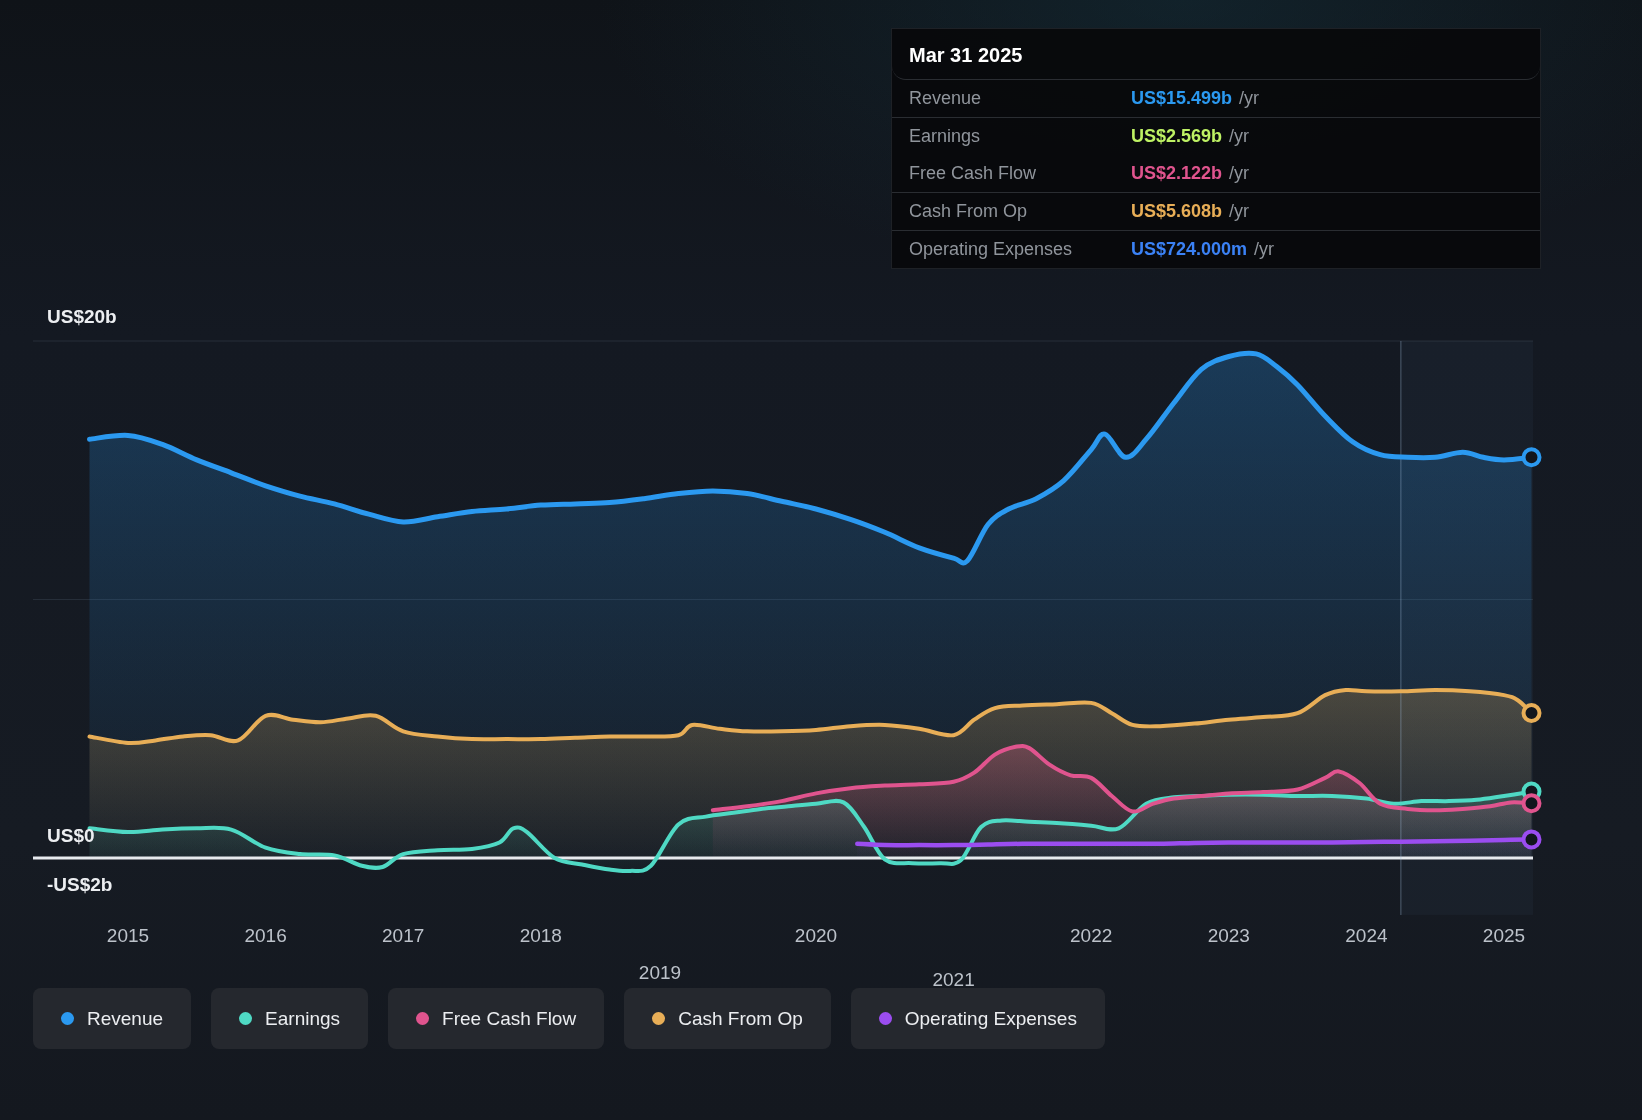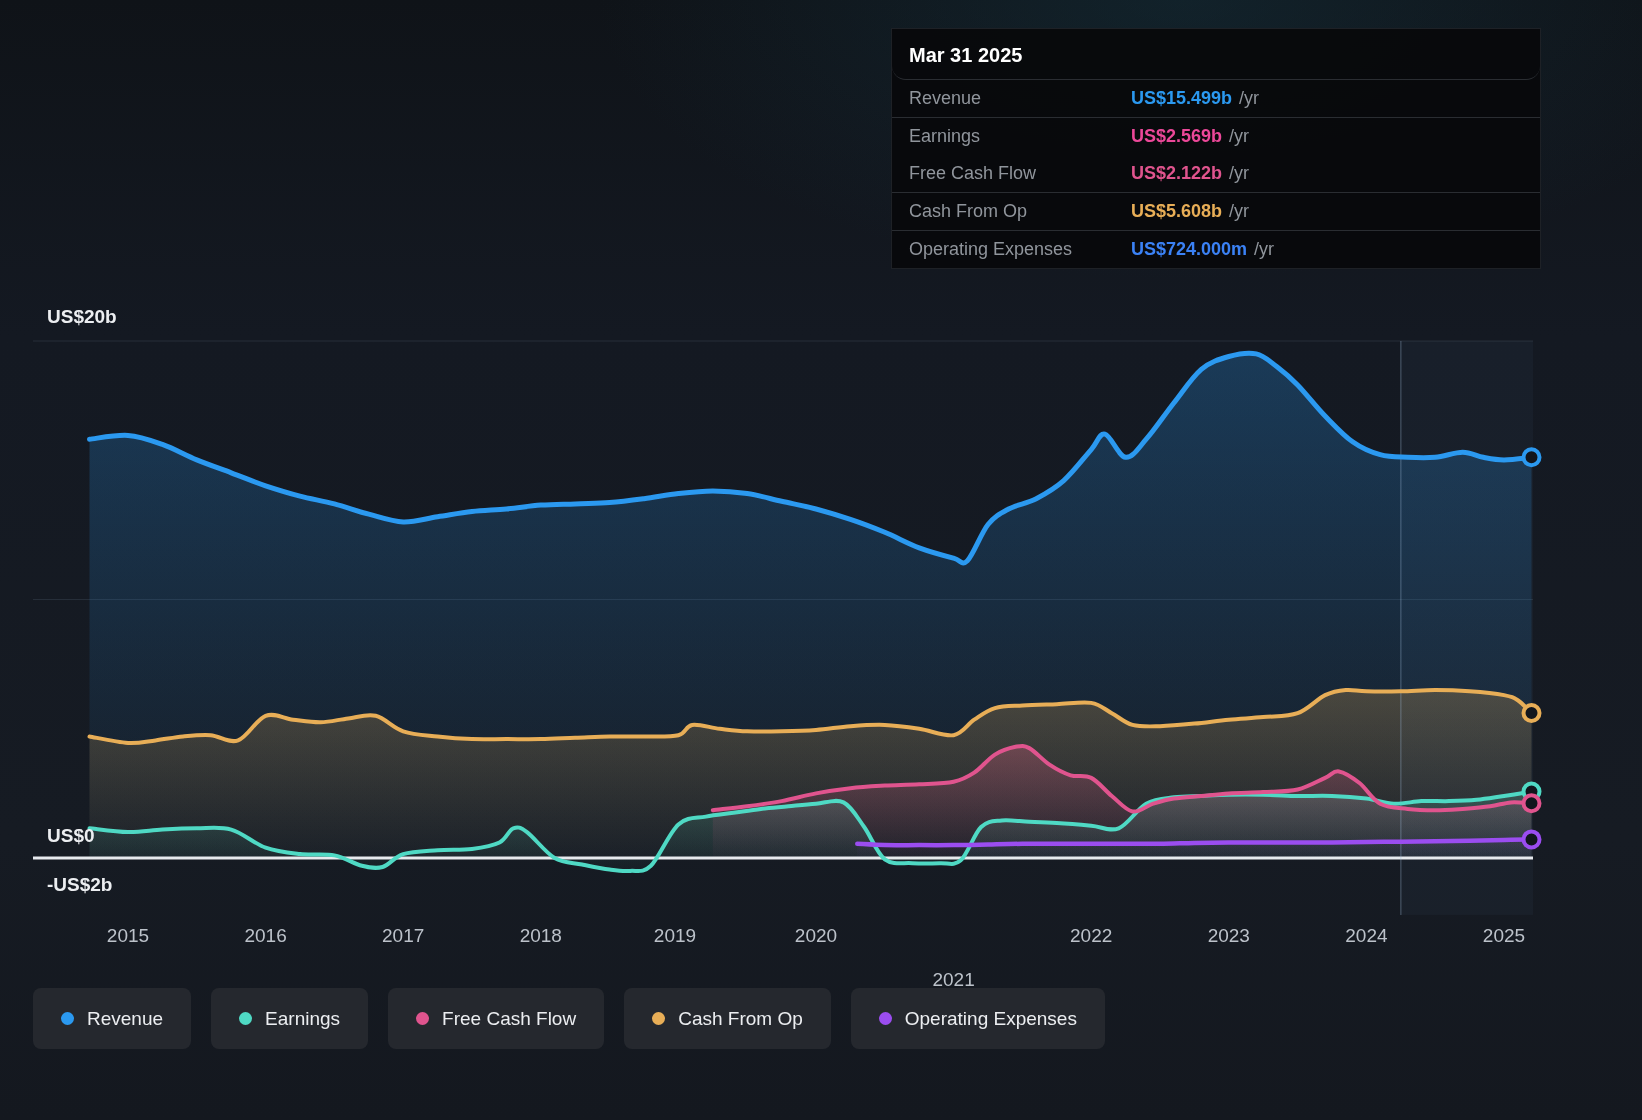--- a/index.html
+++ b/index.html
@@ -142,7 +142,7 @@
         </div>
         <div class="tt-row nb">
           <span class="tt-label">Earnings</span>
-          <span class="tt-value" style="color: #ec4899;">US$2.569b</span>
+          <span class="tt-value" style="color: #bef264;">US$2.569b</span>
           <span class="tt-suffix">/yr</span>
         </div>
         <div class="tt-row">

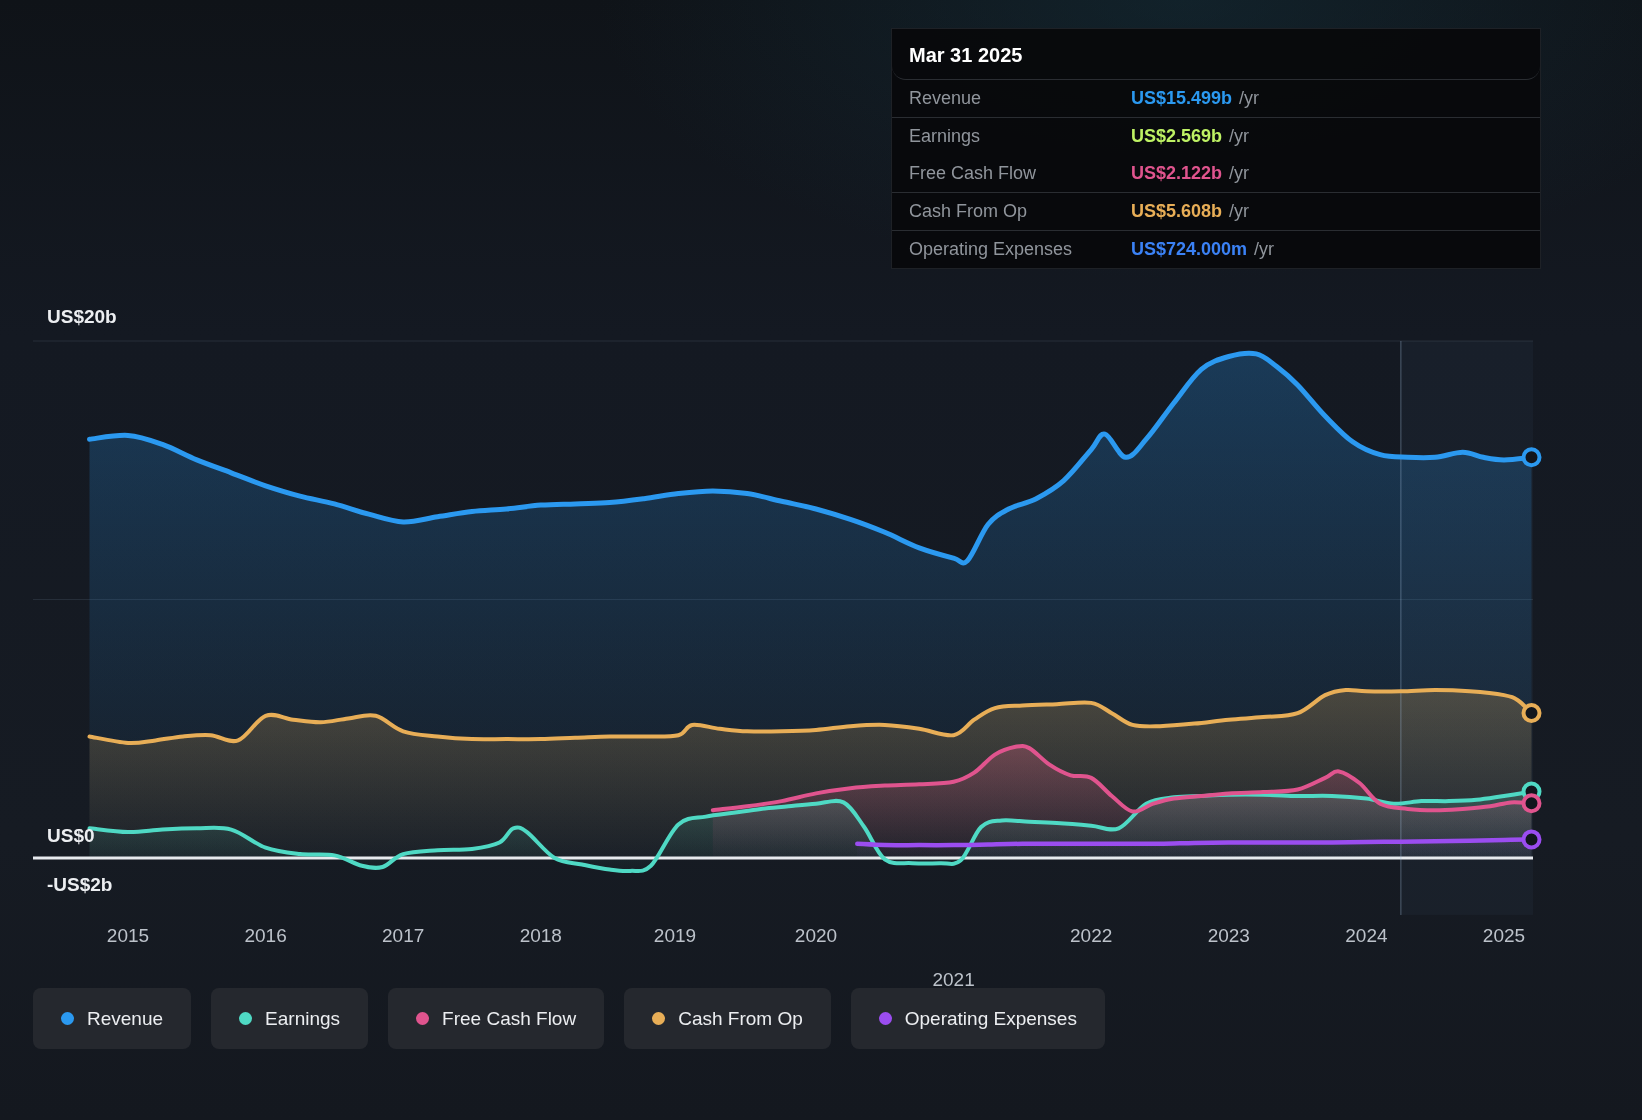--- a/index.html
+++ b/index.html
@@ -122,7 +122,7 @@
         <span class="x-label" style="left: 265.6px;">2016</span>
         <span class="x-label" style="left: 403.2px;">2017</span>
         <span class="x-label" style="left: 540.8px;">2018</span>
-        <span class="x-label" style="left: 675px;">2019</span>
+        <span class="x-label" style="left: 660px; margin-top: 37px;">2019</span>
         <span class="x-label" style="left: 816px;">2020</span>
         <span class="x-label" style="left: 953.6px; margin-top: 44px;">2021</span>
         <span class="x-label" style="left: 1091.2px;">2022</span>

